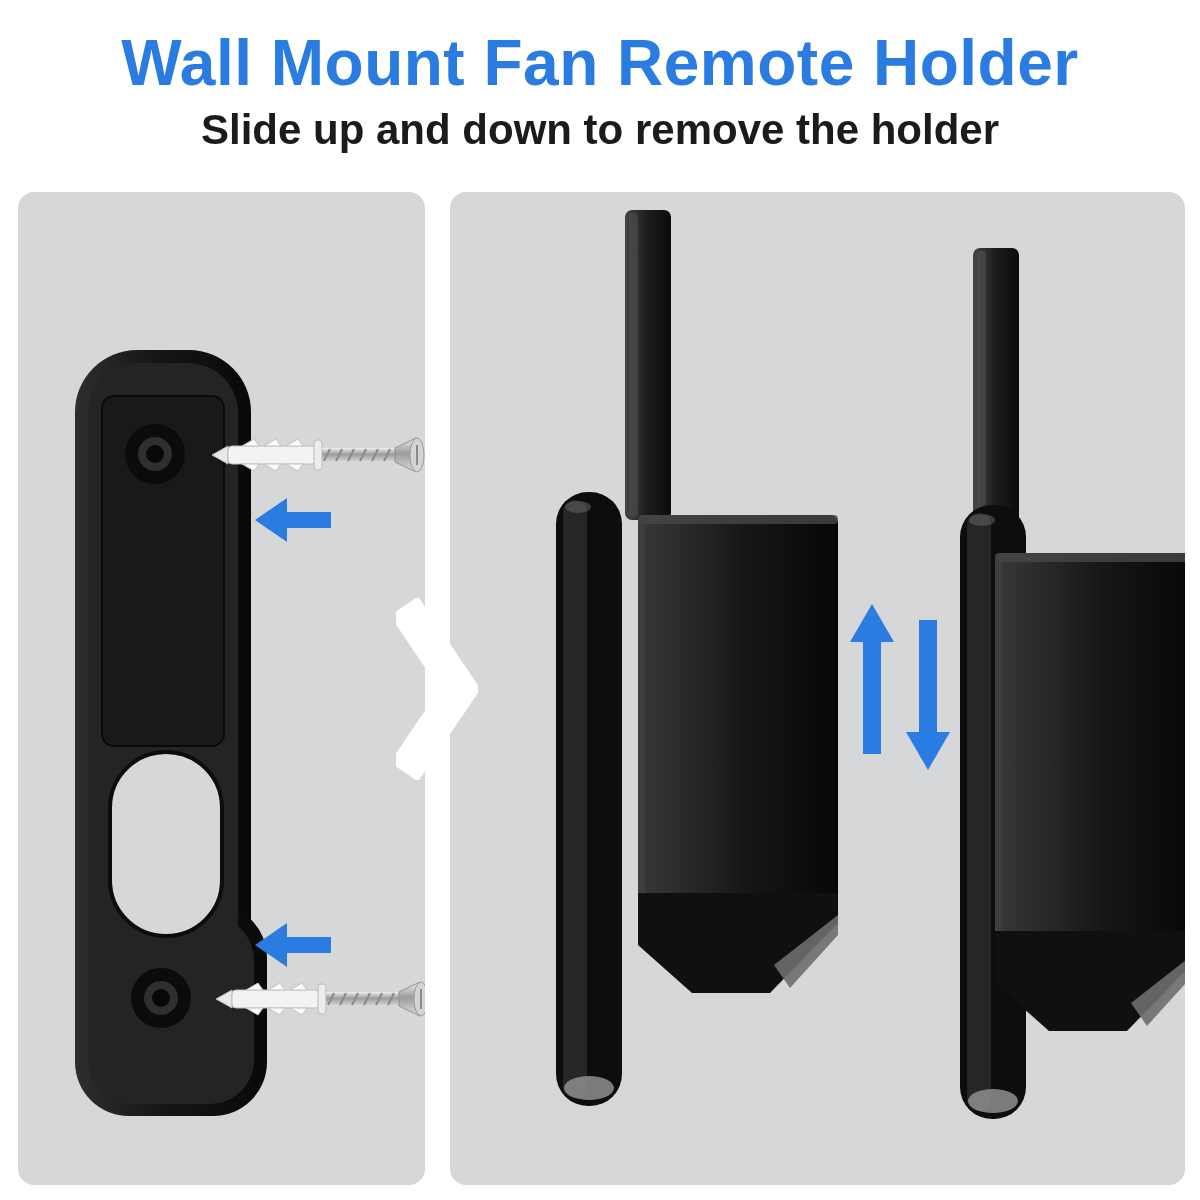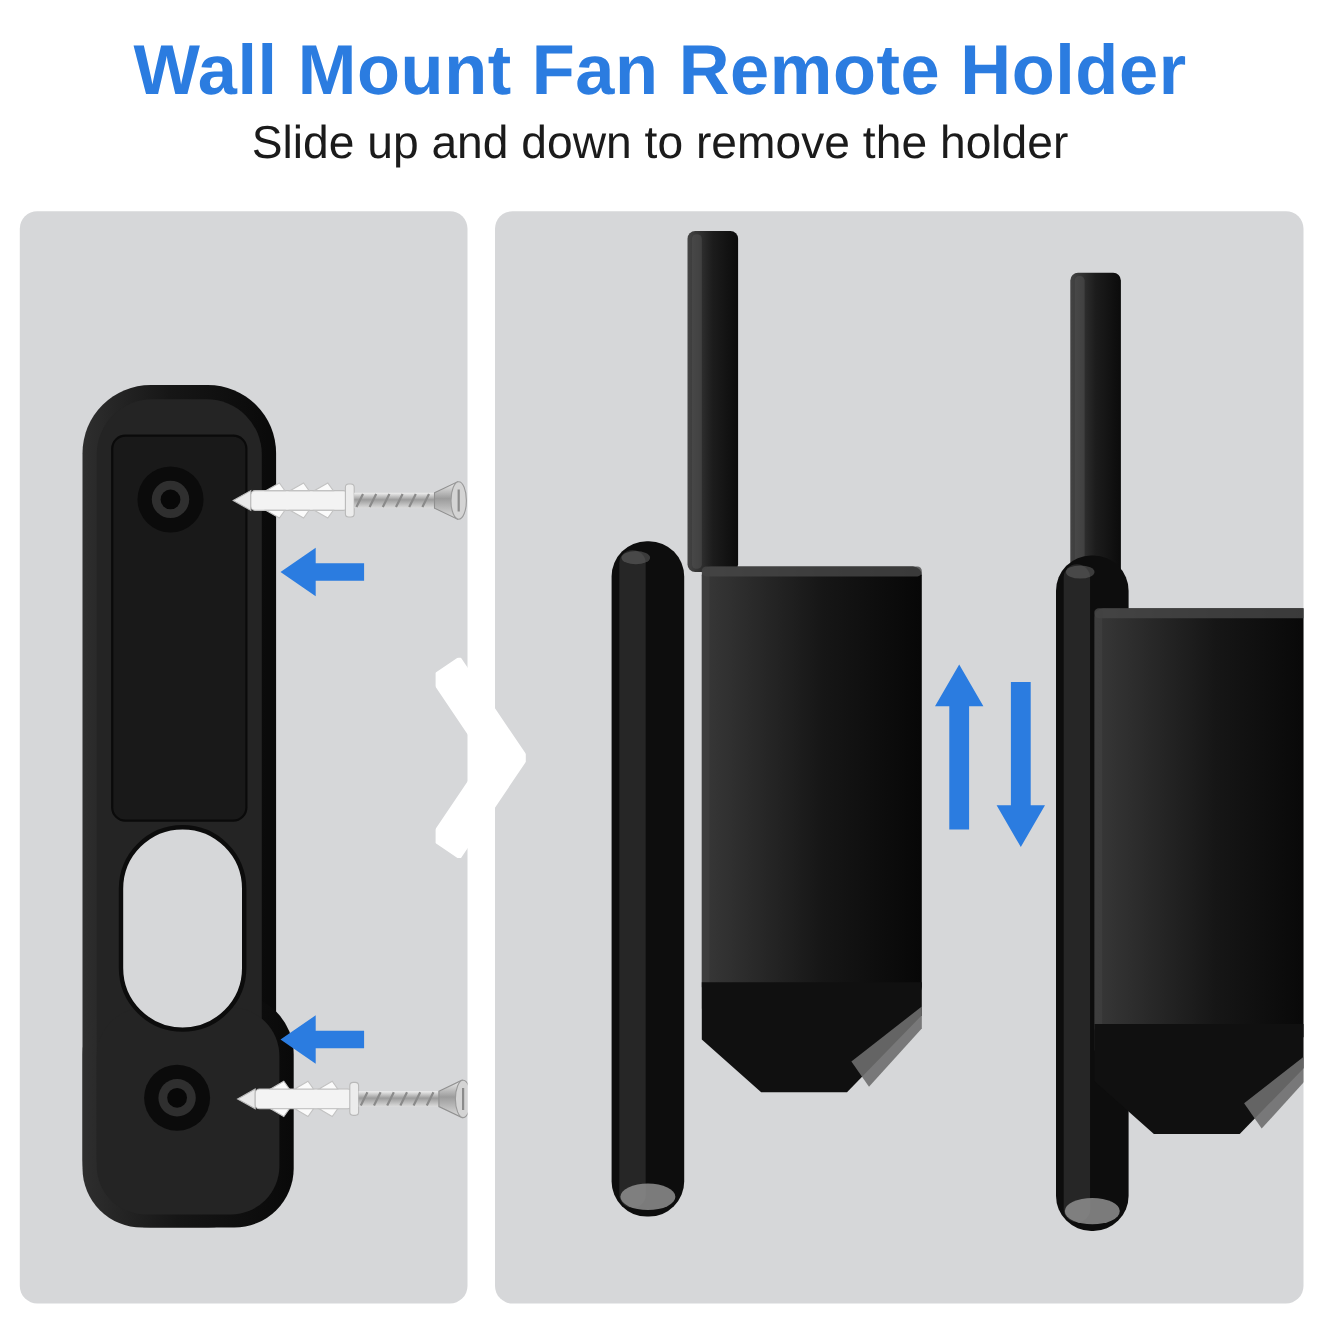--- a/index.html
+++ b/index.html
@@ -18,7 +18,7 @@
   }
   .subtitle {
     position:absolute; top:106px; left:0; width:100%;
-    text-align:center; font-size:42px; font-weight:400;
+    text-align:center; font-size:42px; font-weight:700;
     color:#1b1b1b;
   }
   .panel {

